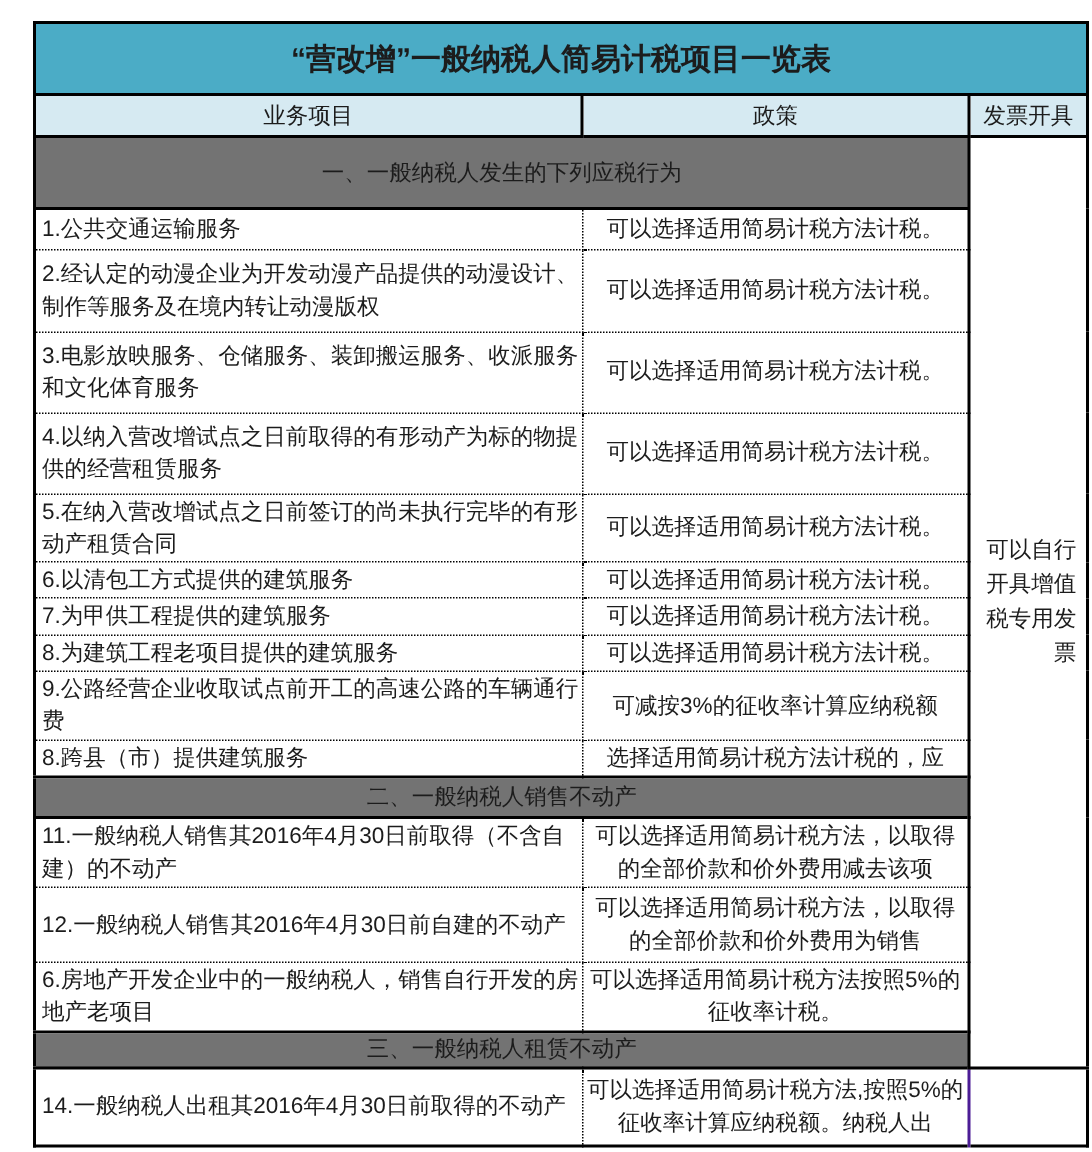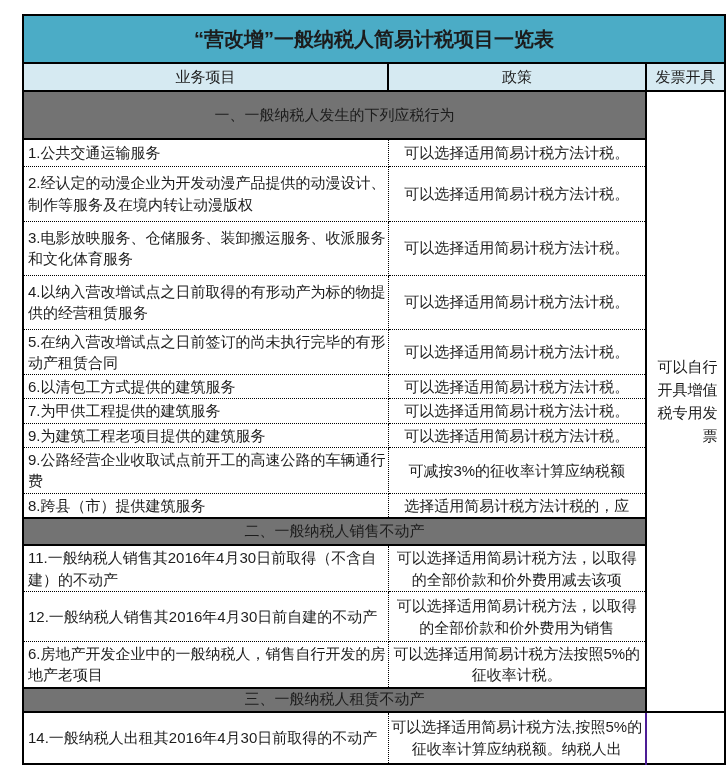--- a/index.html
+++ b/index.html
@@ -100,7 +100,7 @@
     <td class="policy">可以选择适用简易计税方法计税。</td>
   </tr>
   <tr style="height:22px">
-    <td class="item">9.为建筑工程老项目提供的建筑服务</td>
+    <td class="item">8.为建筑工程老项目提供的建筑服务</td>
     <td class="policy">可以选择适用简易计税方法计税。</td>
   </tr>
   <tr style="height:46px">

